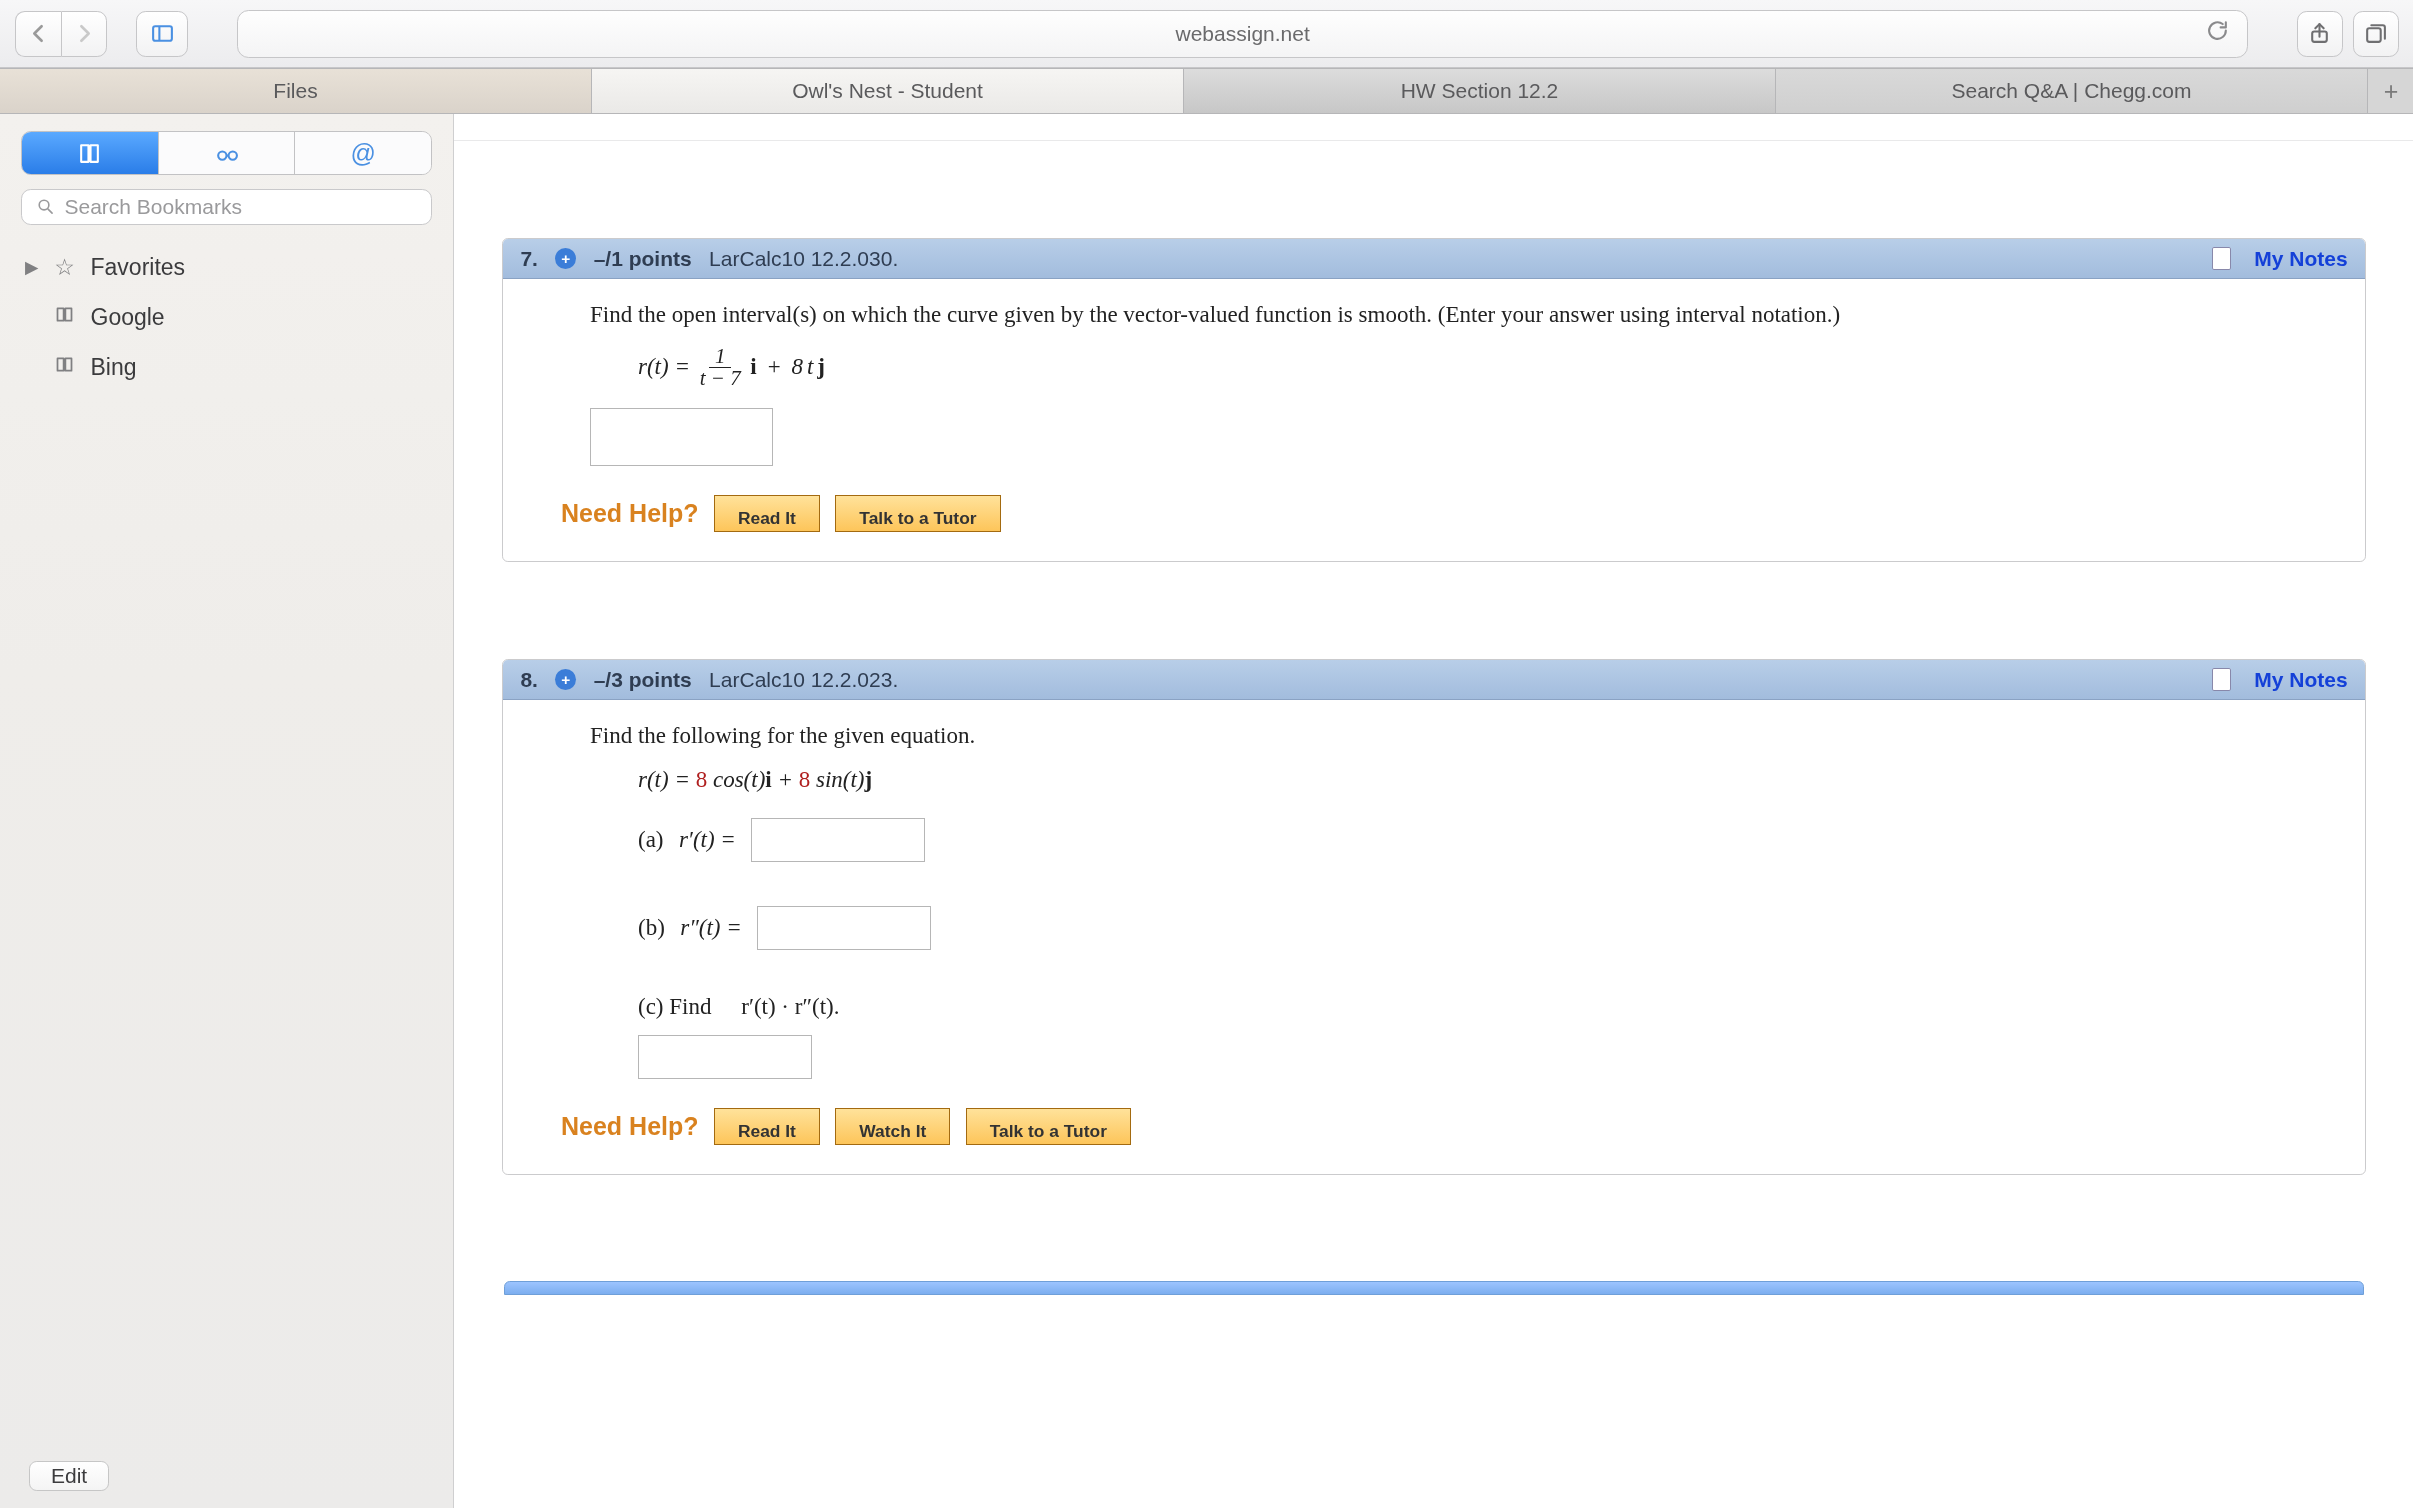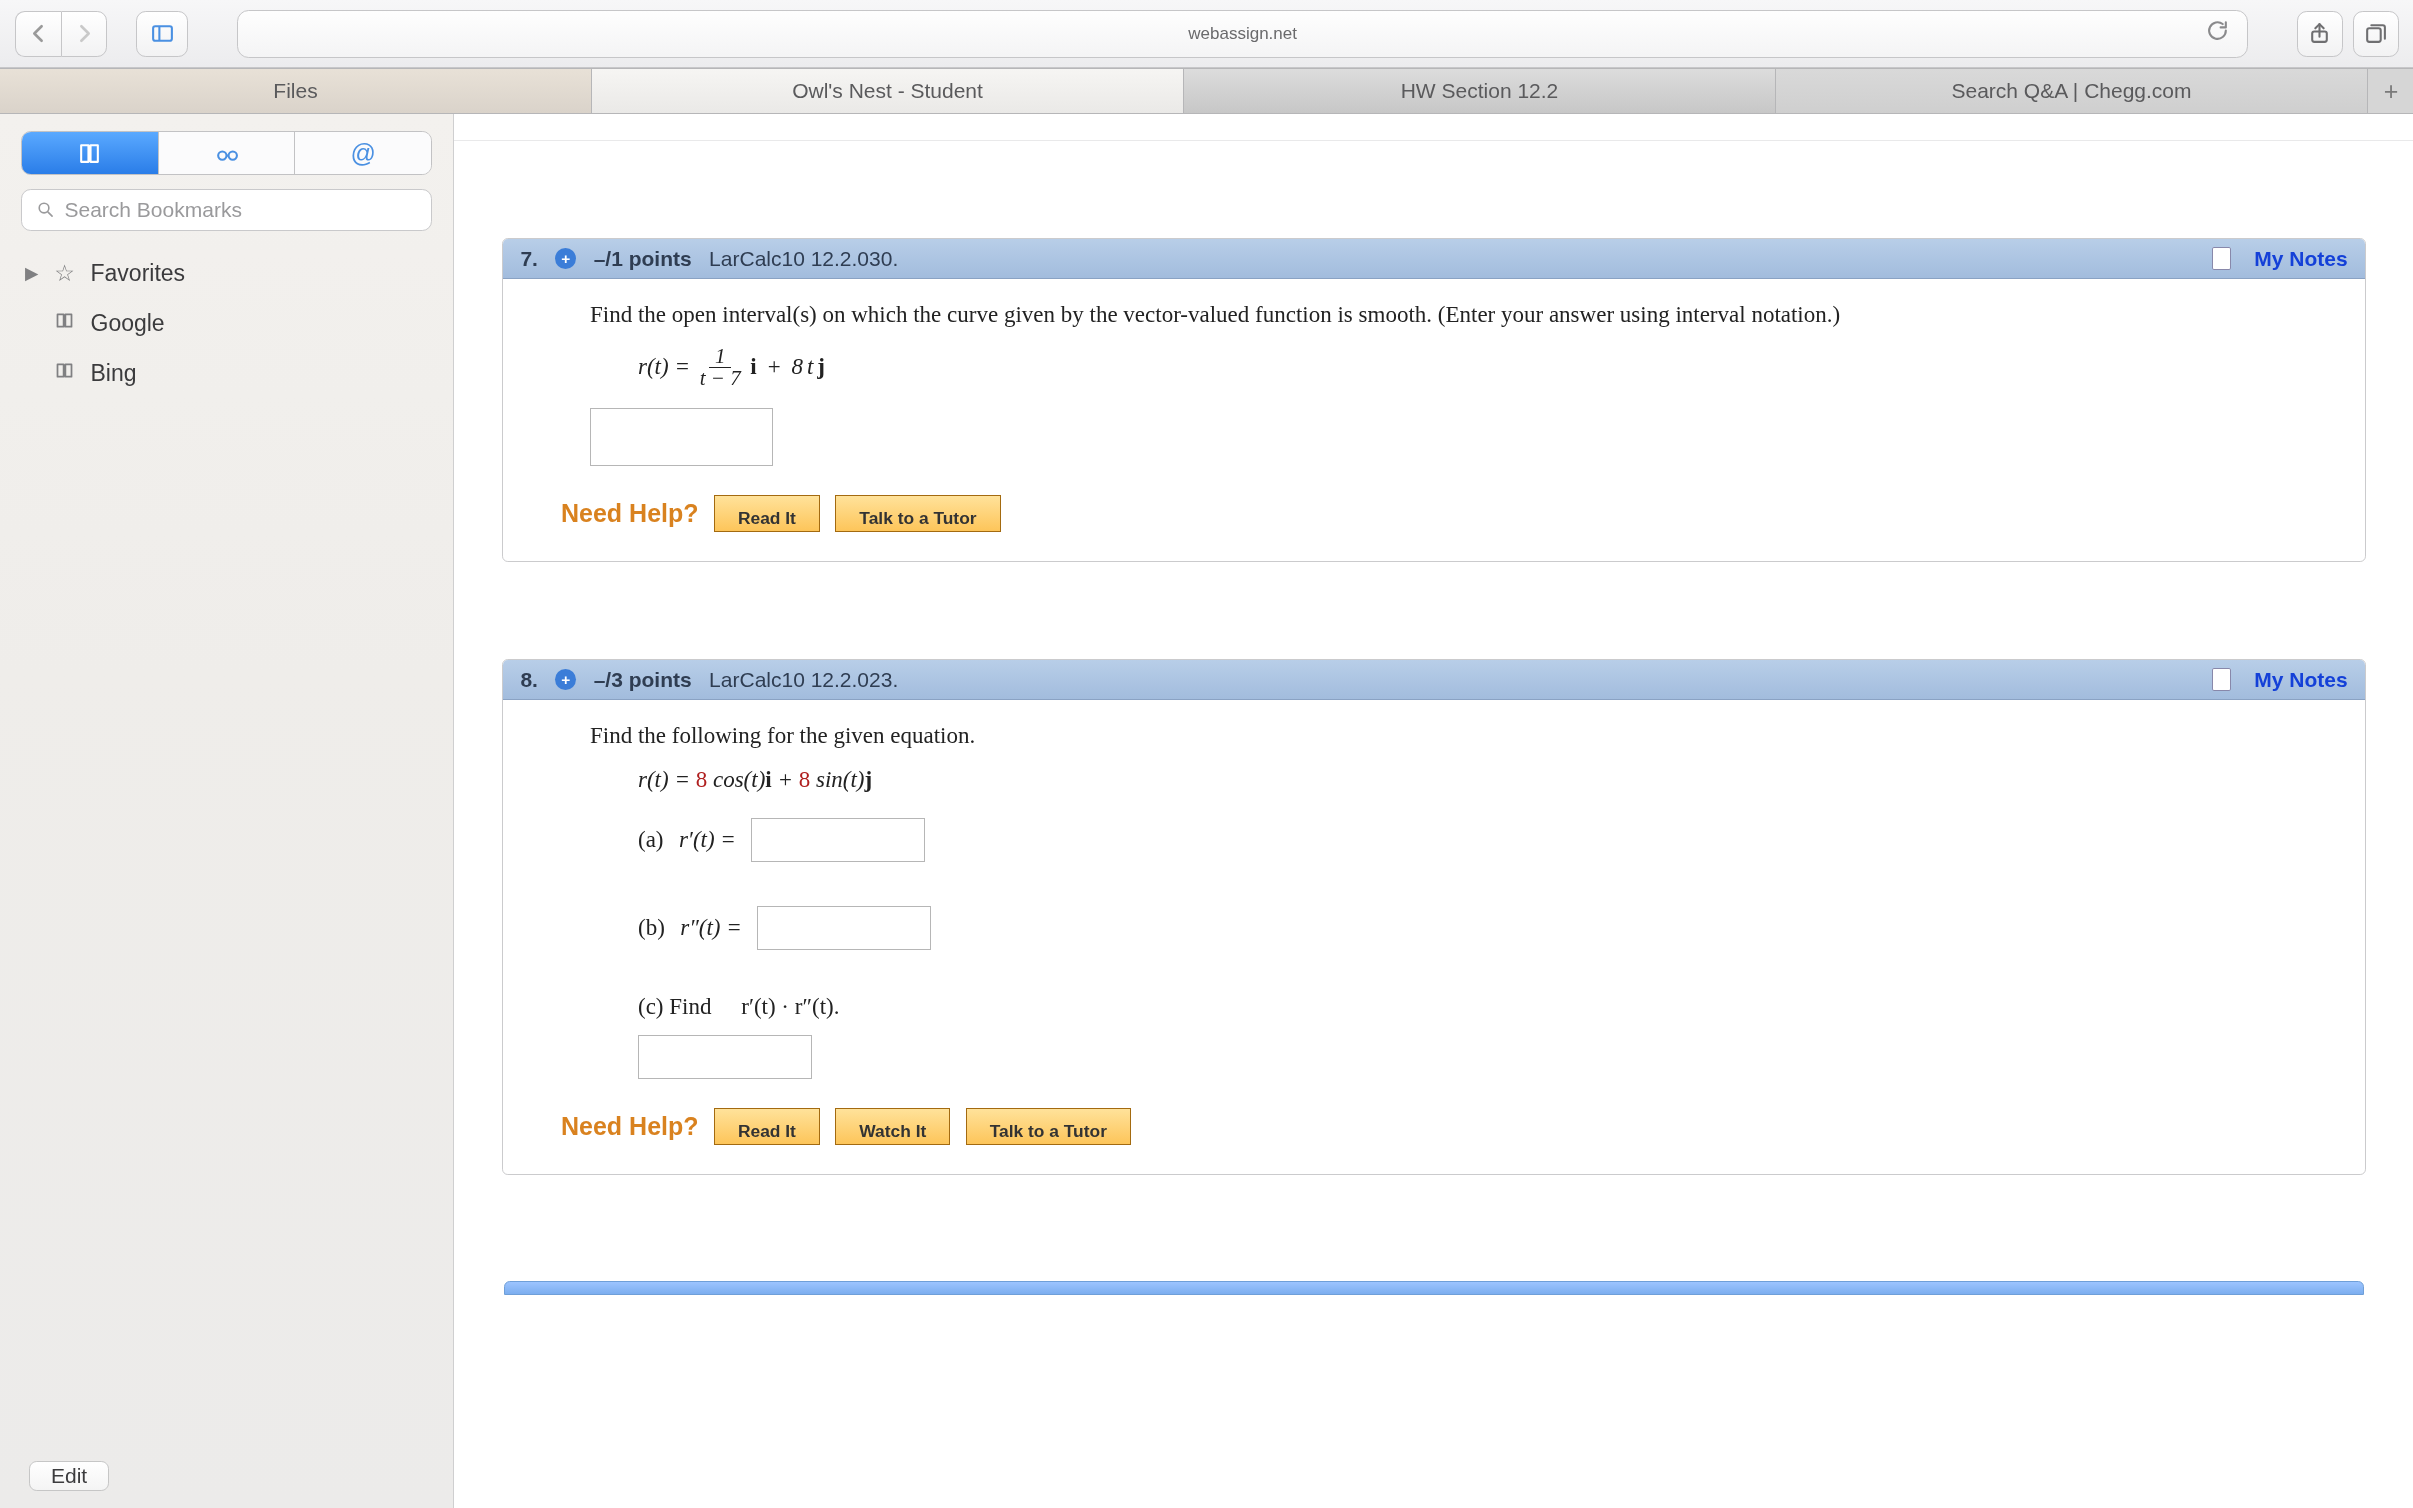--- a/index.html
+++ b/index.html
@@ -13,7 +13,7 @@
 .nav-group .nav-right { border-top-left-radius:0; border-bottom-left-radius:0;}
 .side-btn { width: 52px; height: 46px; border: 1px solid #c6c6c8; border-radius: 9.7px; background: linear-gradient(#ffffff,#f2f2f3); display:flex; align-items:center; justify-content:center; color:#4a90e2; font-size:21px; margin-left: 19.3px;}
 .url-bar { flex: 1; margin: 0 39px; height: 48px; border:1px solid #c6c6c8; border-radius: 11.6px; background: linear-gradient(#fefefe,#f4f4f5); display:flex; align-items:center; justify-content:center; position:relative;}
-.url-text { font-size: 17px; color:#6a6a6c; }
+.url-text { font-size: 21px; color:#6a6a6c; }
 .reload-icon { position:absolute; right:17.4px; color:#8a8a8c; font-size:23px;}
 .right-buttons { display:flex; gap:9.7px;}
 

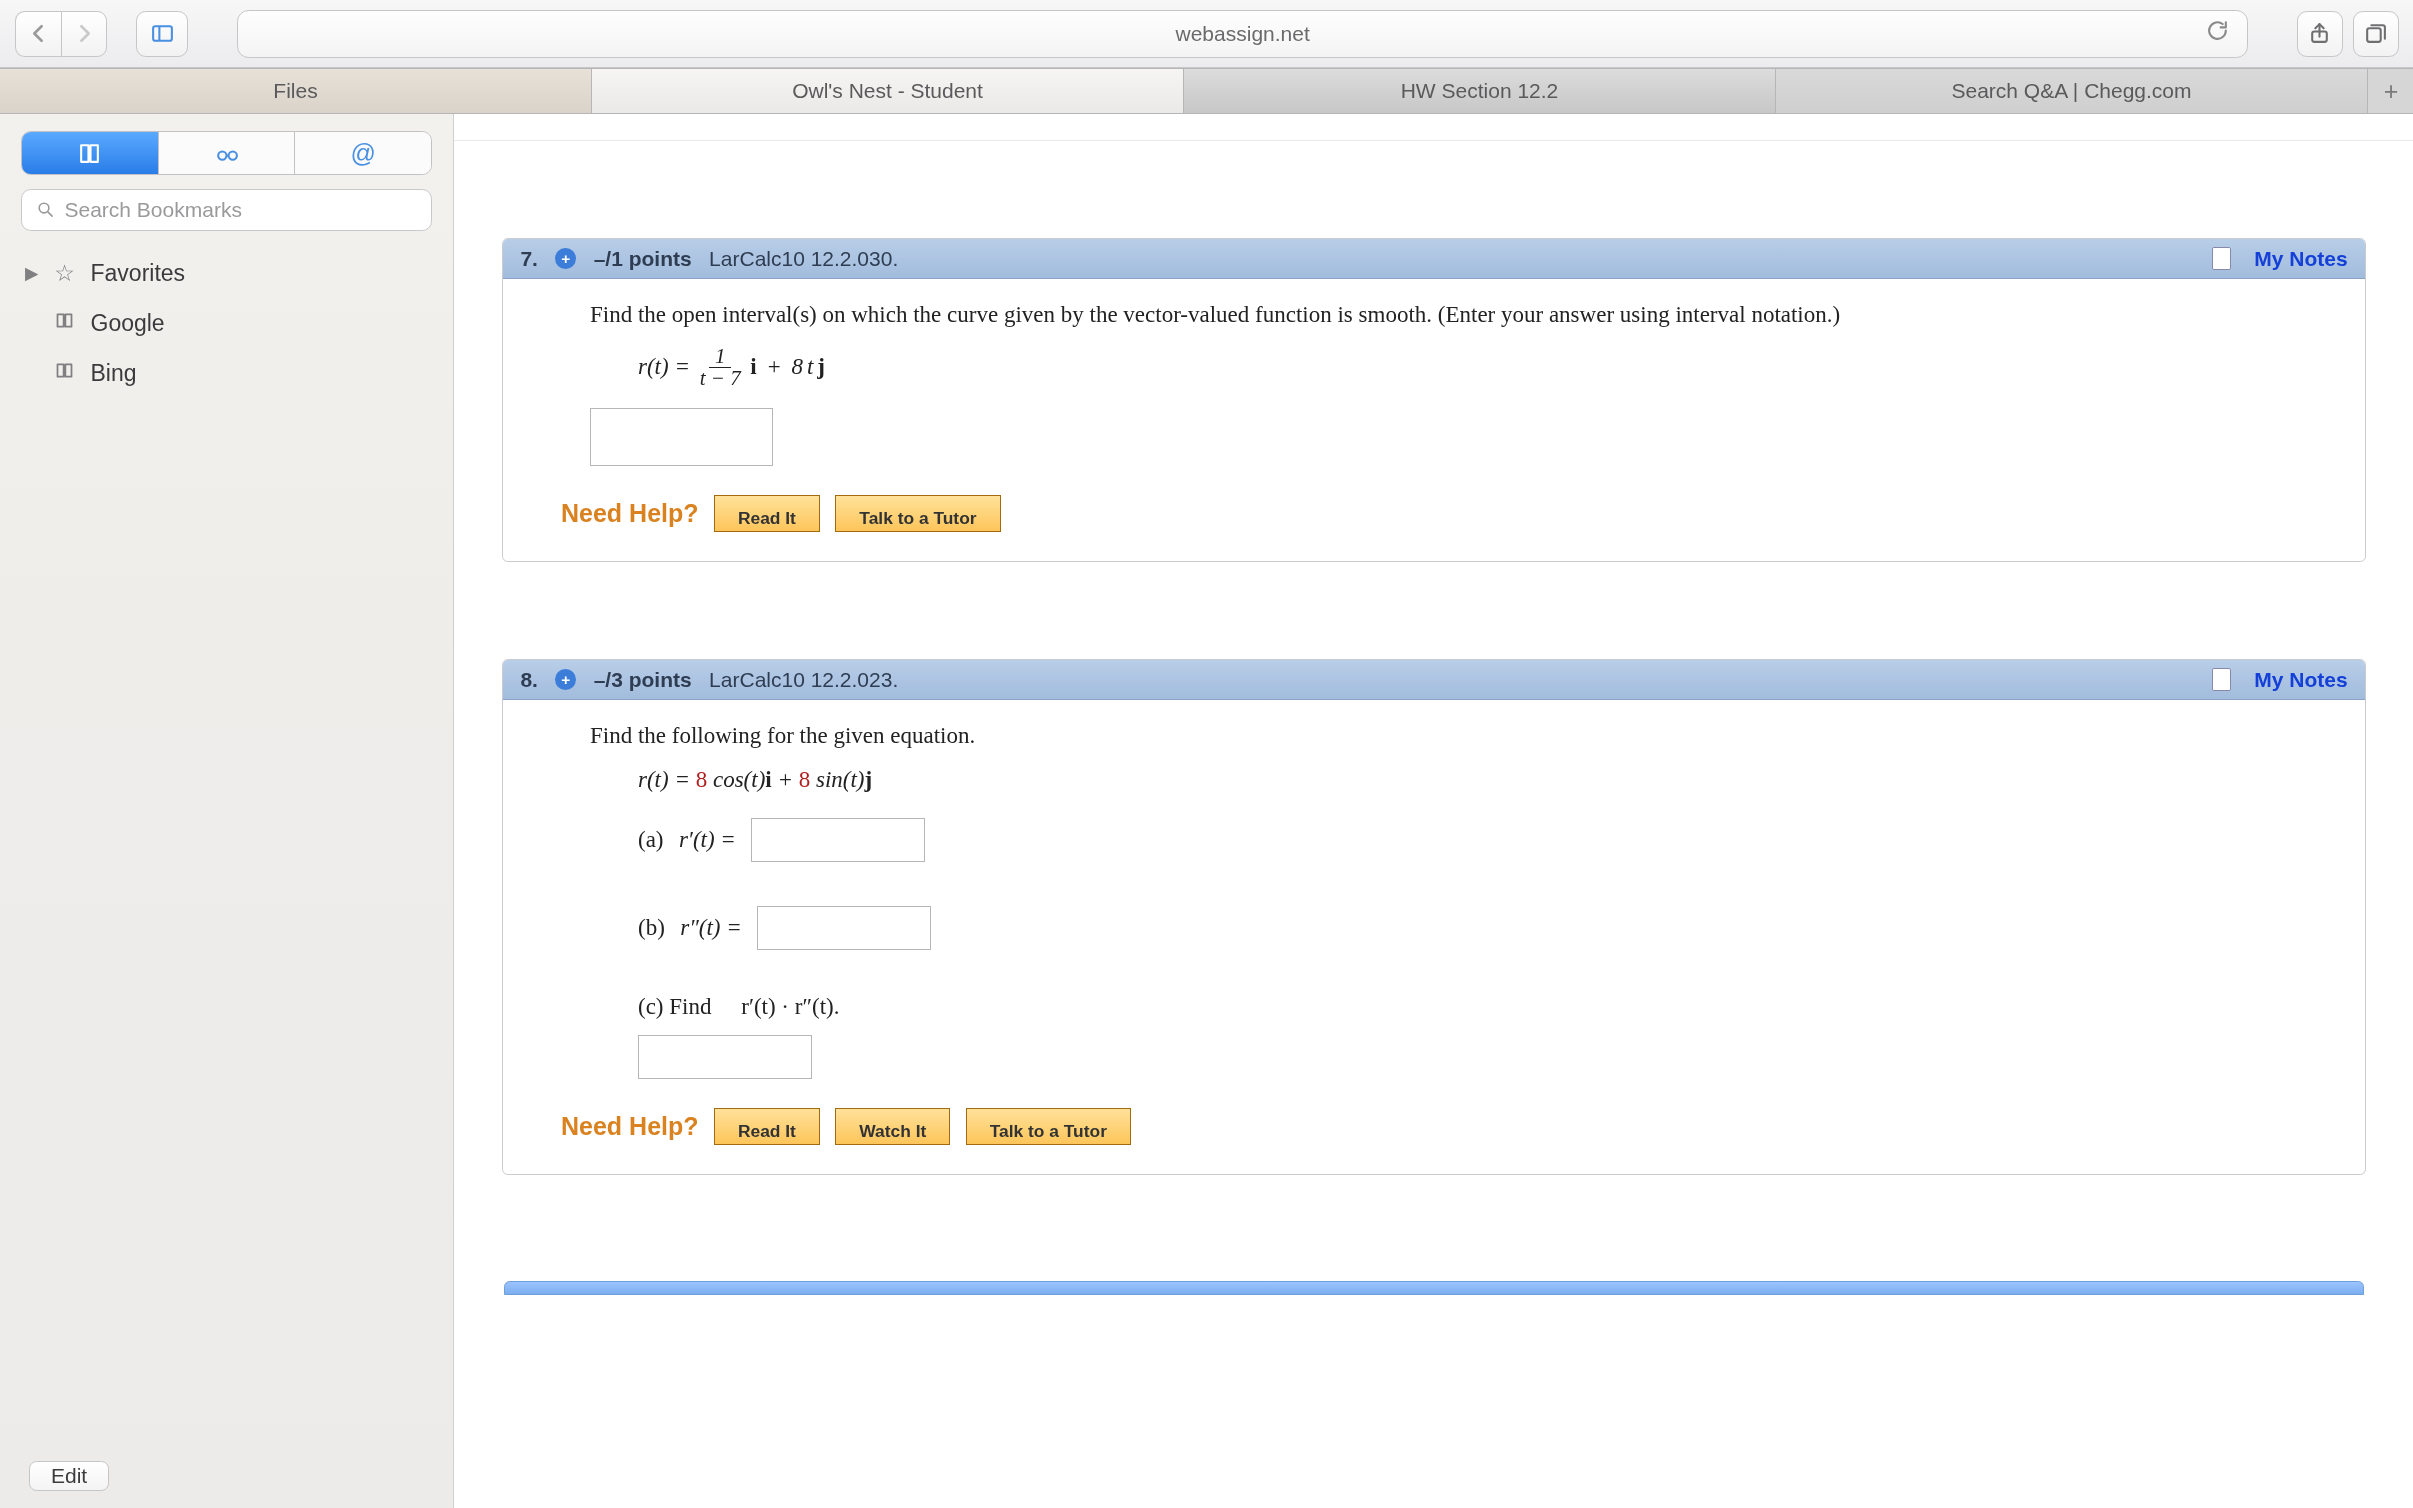--- a/index.html
+++ b/index.html
@@ -33,7 +33,7 @@
 .sb-tab { flex:1; display:flex; align-items:center; justify-content:center; font-size:25px; color:#4a90e2; border-right:1px solid #c2c2c4; background:#fbfbfc;}
 .sb-tab:last-child { border-right:none;}
 .sb-tab.active { background: linear-gradient(#5aa9ff,#2a7de8); color:#fff;}
-.sb-search { margin: 0 21px 13.5px; height: 42px; border:1px solid #c9c9cb; border-radius: 9.7px; background:#fff; display:flex; align-items:center; padding: 0 13.5px; gap:9.7px; color:#9a9a9c; font-size:21px;}
+.sb-search { margin: 0 21px 13.5px; height: 36px; border:1px solid #c9c9cb; border-radius: 9.7px; background:#fff; display:flex; align-items:center; padding: 0 13.5px; gap:9.7px; color:#9a9a9c; font-size:21px;}
 .sb-list { padding: 3.9px 0; }
 .sb-item { display:flex; align-items:center; gap:13.5px; padding: 11.6px 25px; font-size:23px; color:#3b3b3d;}
 .sb-item .chev { width: 13.5px; text-align:center; color:#808082; font-size: 17.4px;}

